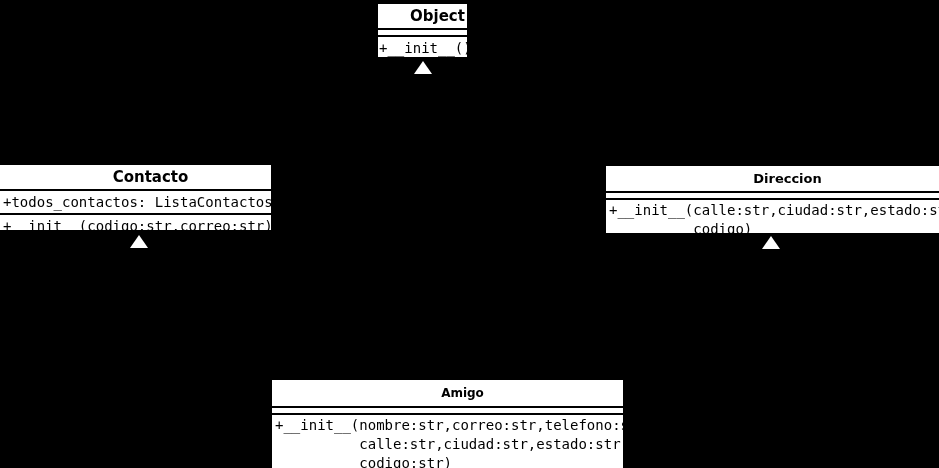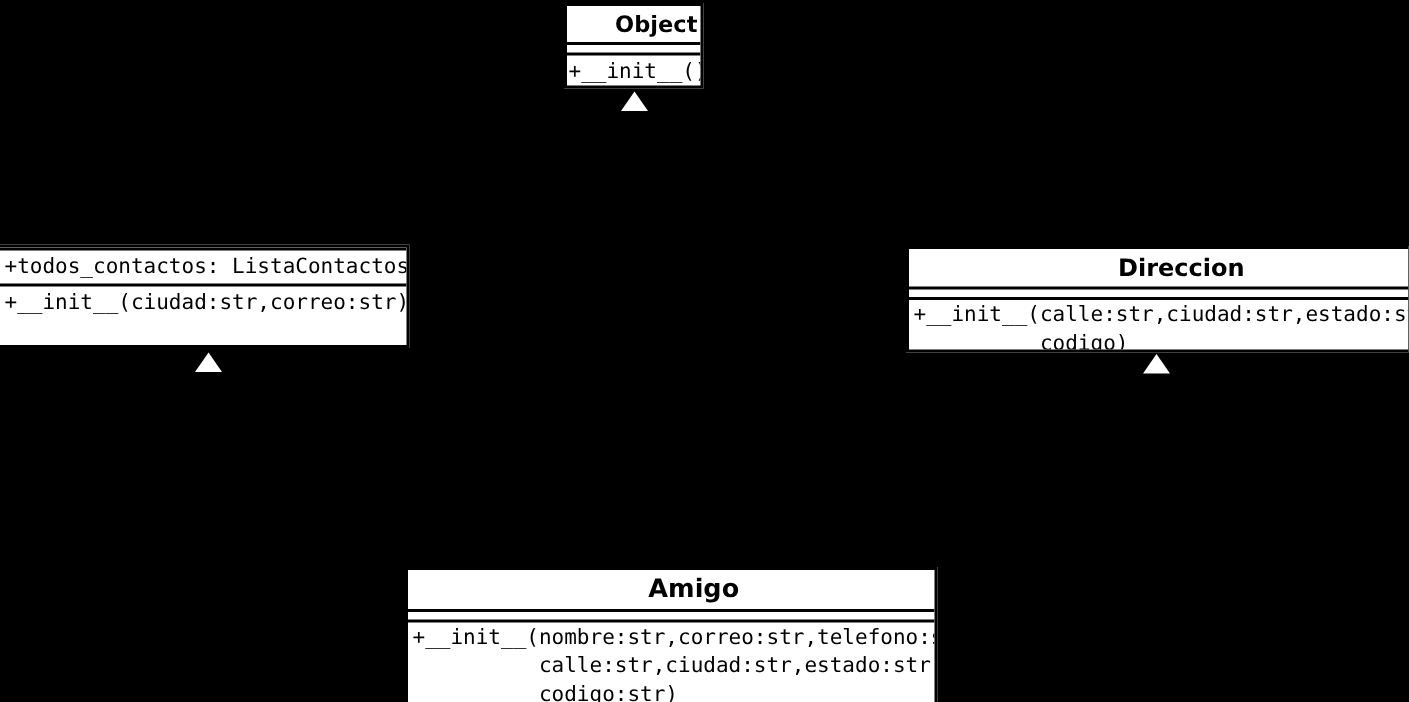--- a/index.html
+++ b/index.html
@@ -161,6 +161,7 @@
 <div class="inherit-arrow" id="arrow-object"></div>
 
 <div class="uml-class" id="cls-contacto">
+  <div class="uml-title">Contacto</div>
   <div class="uml-sep"></div>
   <div class="uml-compartment attributes">+todos_contactos: ListaContactos()</div>
   <div class="uml-sep"></div>

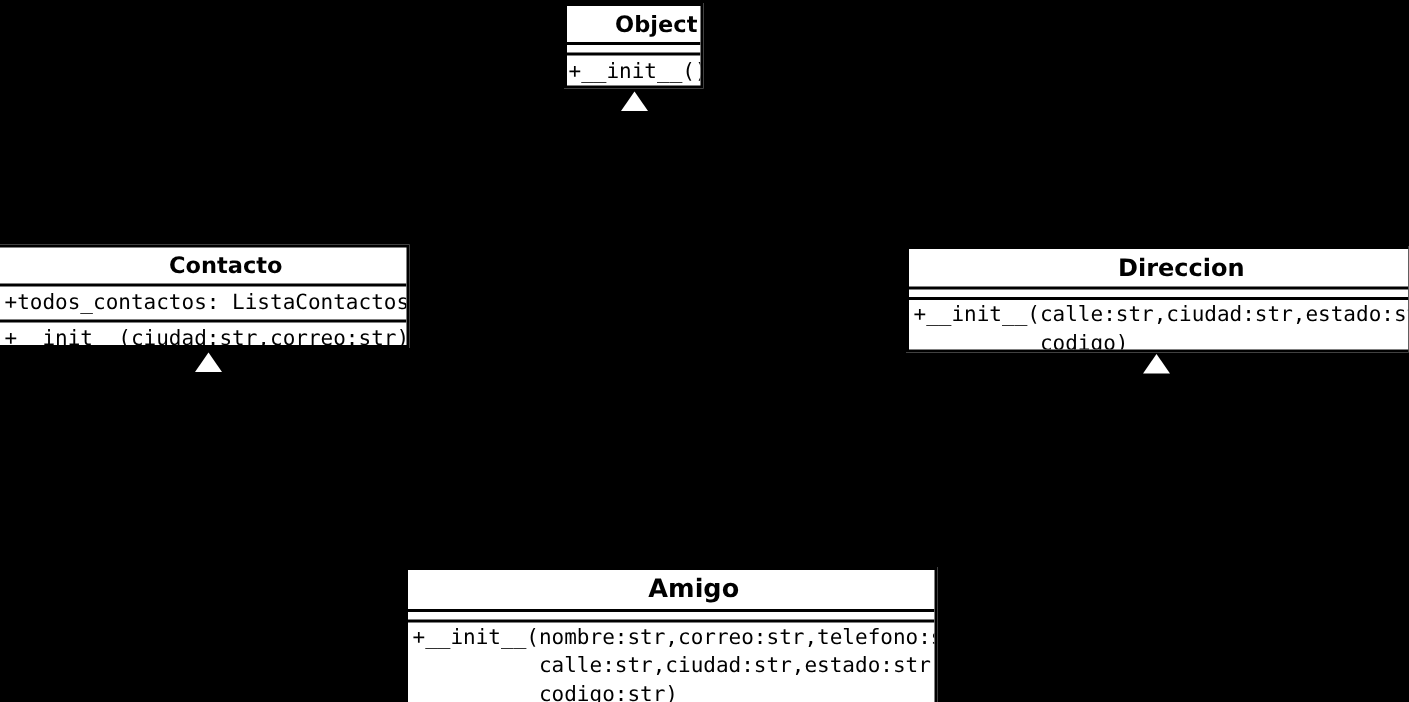--- a/index.html
+++ b/index.html
@@ -93,7 +93,7 @@
     height: 71px;
   }
   #cls-direccion .uml-title {
-    font-size: 16px;
+    font-size: 13px;
     line-height: 25px;
     height: 25px;
     border-radius: 11px;

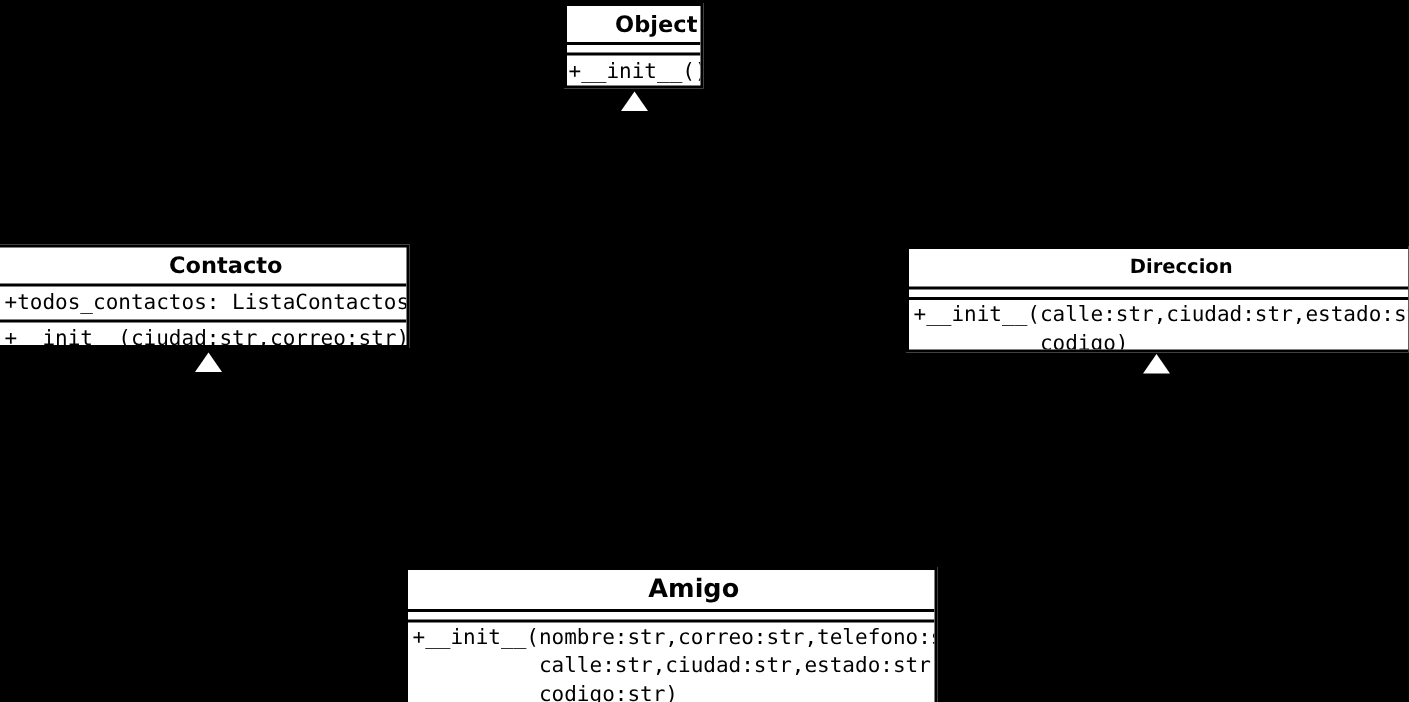--- a/index.html
+++ b/index.html
@@ -165,7 +165,7 @@
   <div class="uml-sep"></div>
   <div class="uml-compartment attributes">+todos_contactos: ListaContactos()</div>
   <div class="uml-sep"></div>
-  <div class="uml-compartment methods">+__init__(ciudad:str,correo:str)</div>
+  <div class="uml-compartment methods">+__init__(codigo:str,correo:str)</div>
 </div>
 <div class="inherit-arrow" id="arrow-contacto"></div>
 

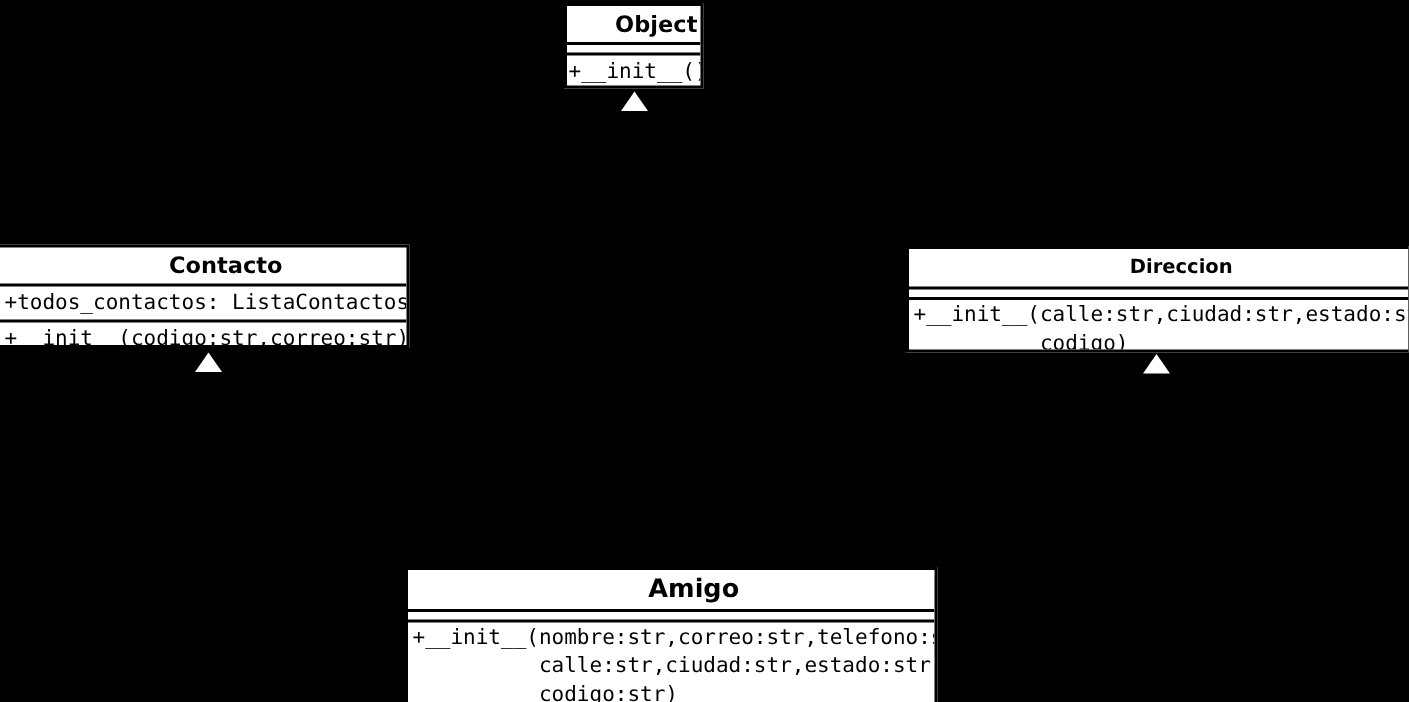--- a/index.html
+++ b/index.html
@@ -112,7 +112,7 @@
     height: 92px;
   }
   #cls-amigo .uml-title {
-    font-size: 17px;
+    font-size: 12px;
     line-height: 26px;
     height: 26px;
   }

